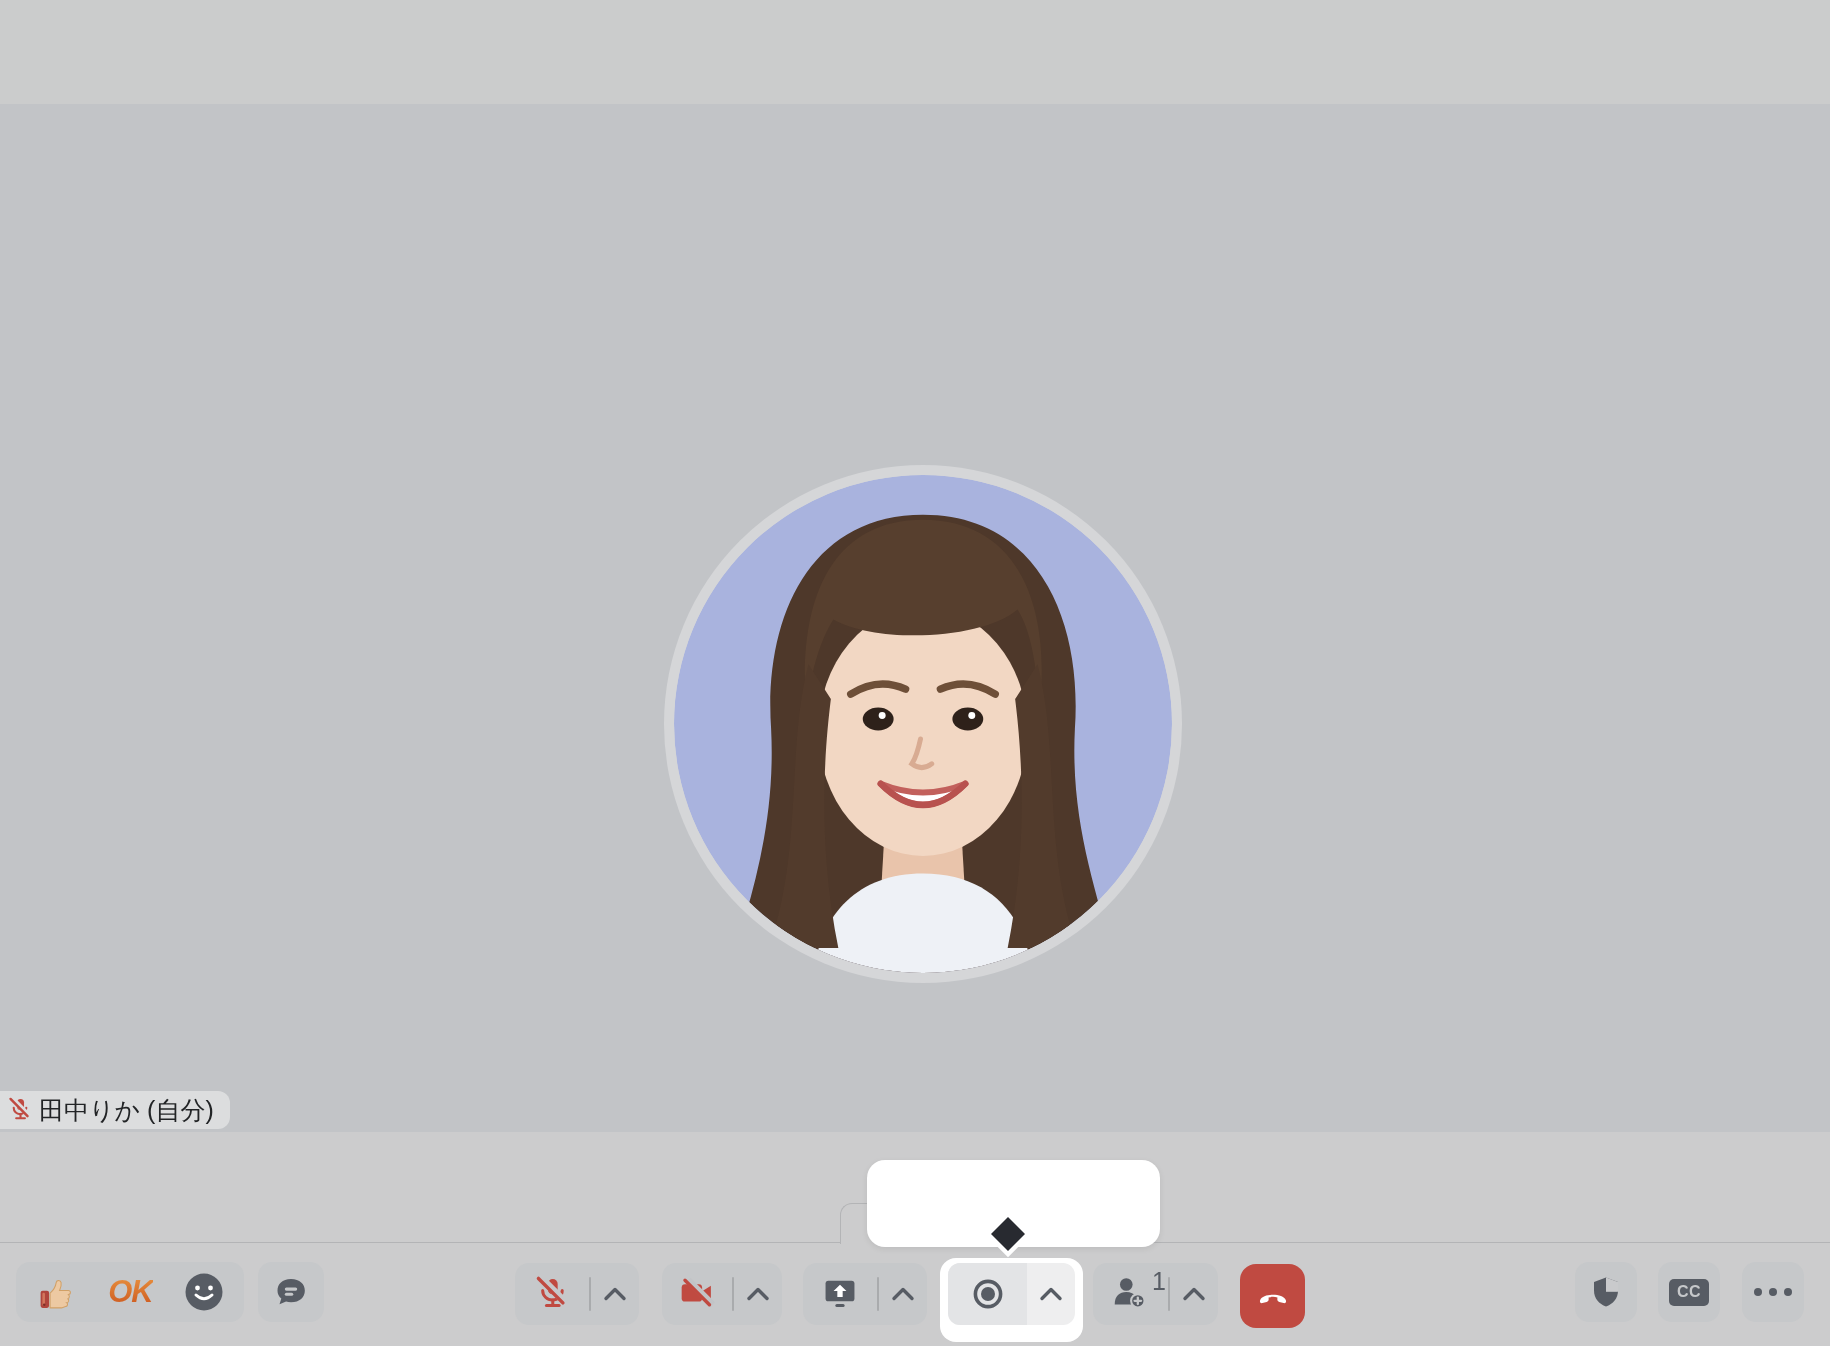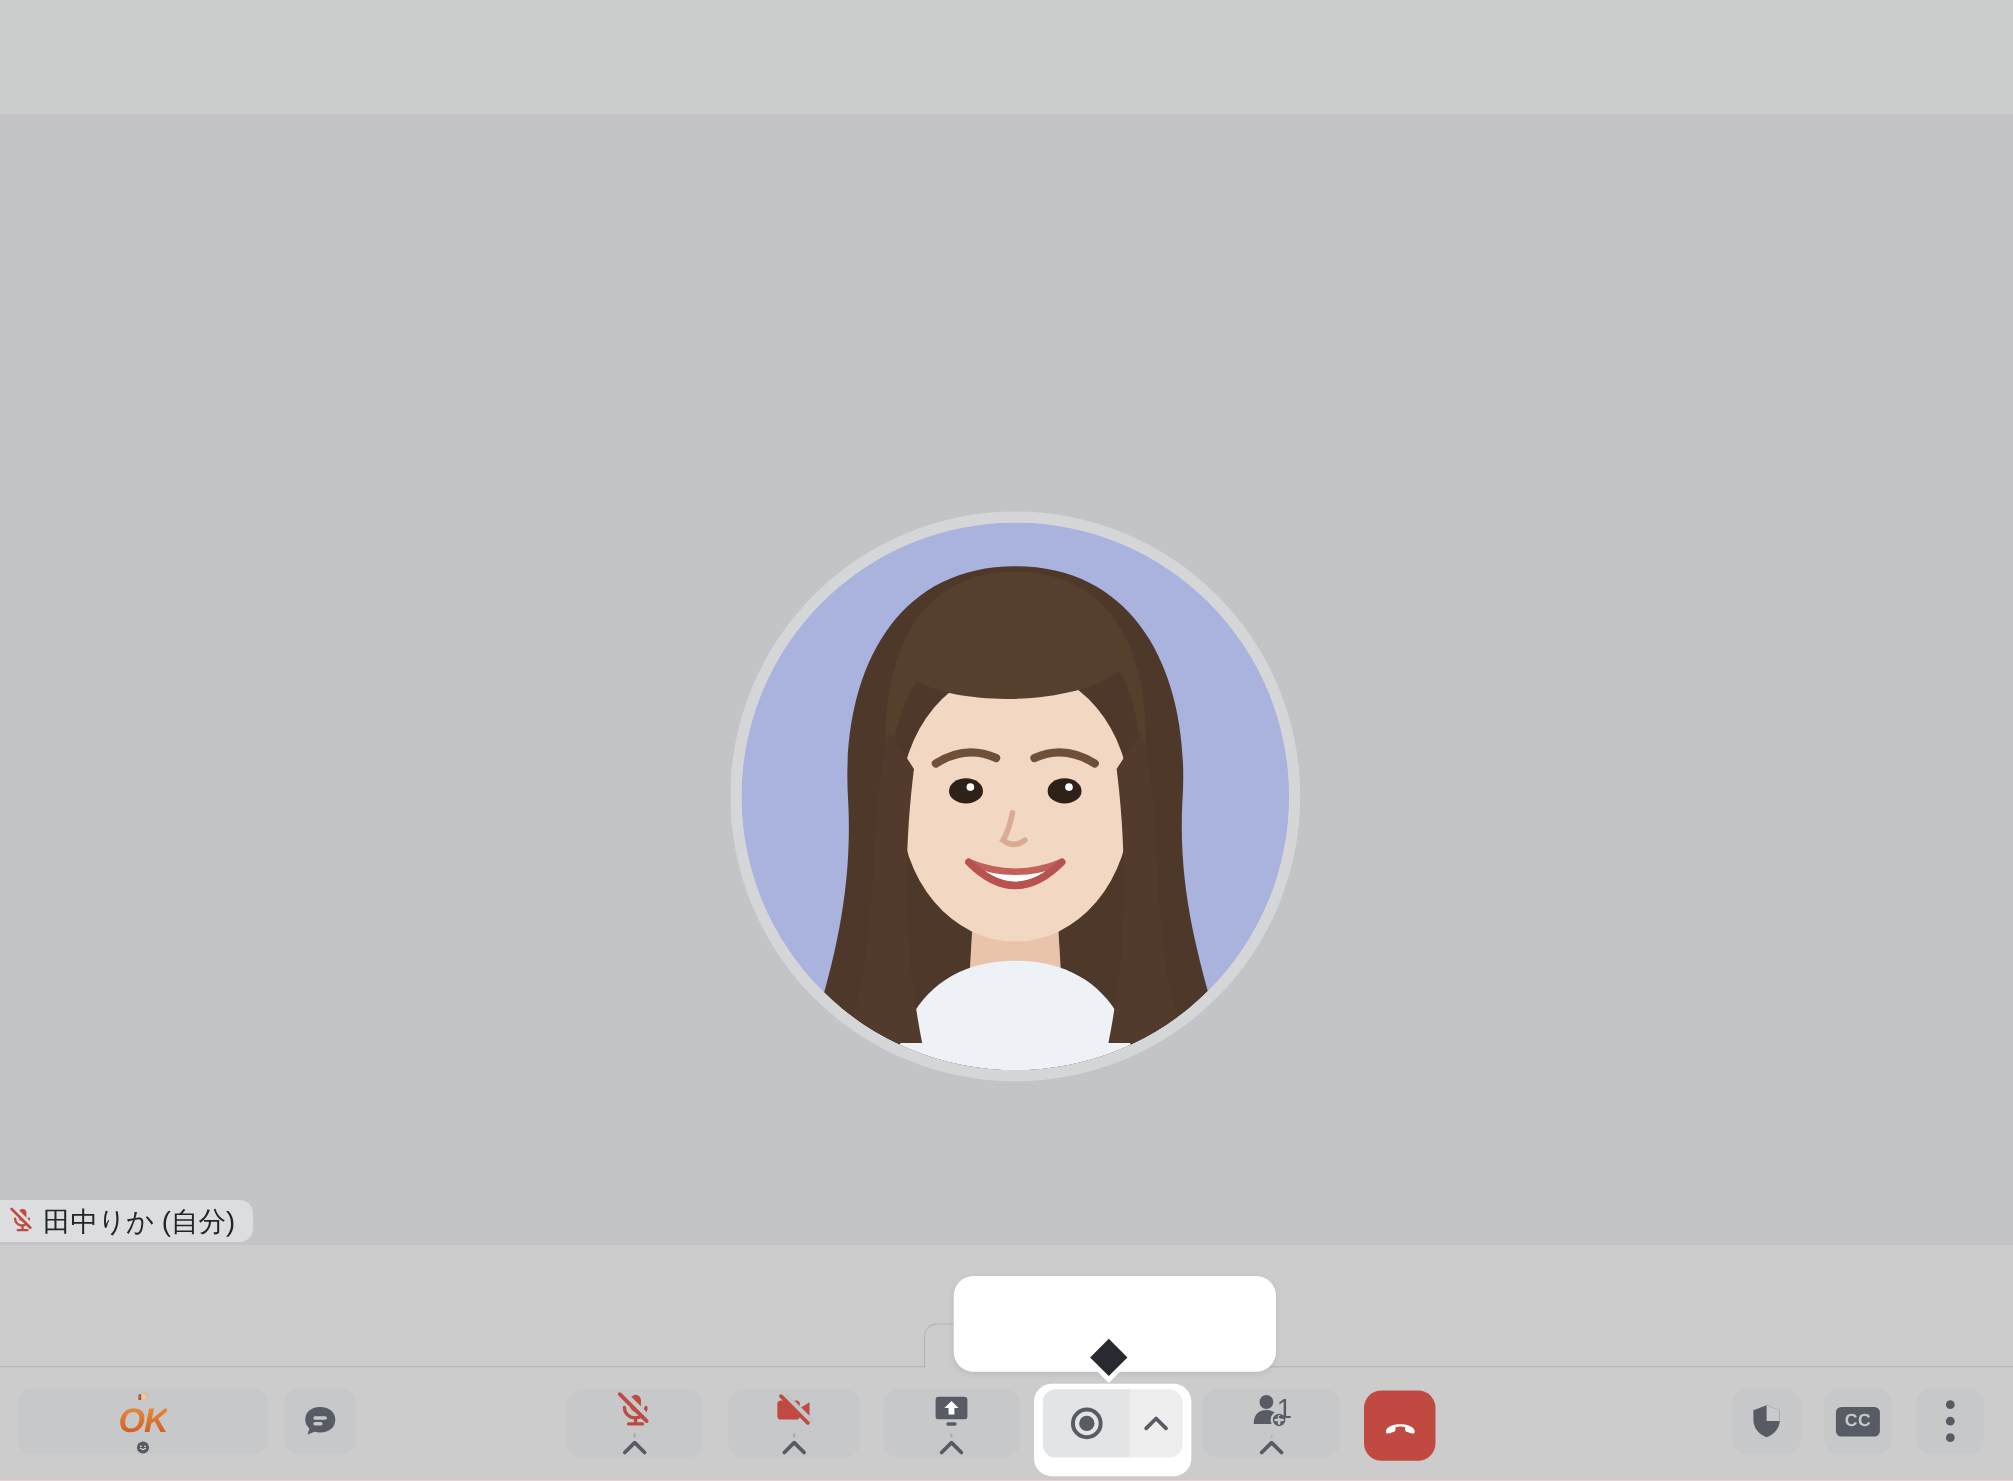--- a/index.html
+++ b/index.html
@@ -4,7 +4,7 @@
 <style>
   html,body{margin:0;padding:0;}
   body{font-family:"Liberation Sans","DejaVu Sans",sans-serif;}
-  .screen{position:relative;width:1830px;height:1346px;overflow:hidden;background:#fca5a5;}
+  .screen{position:relative;width:1830px;height:1346px;overflow:hidden;background:#7dd3fc;}
 
   
   .top-strip{position:absolute;left:0;top:0;width:1830px;height:104px;background:#cbcccc;}

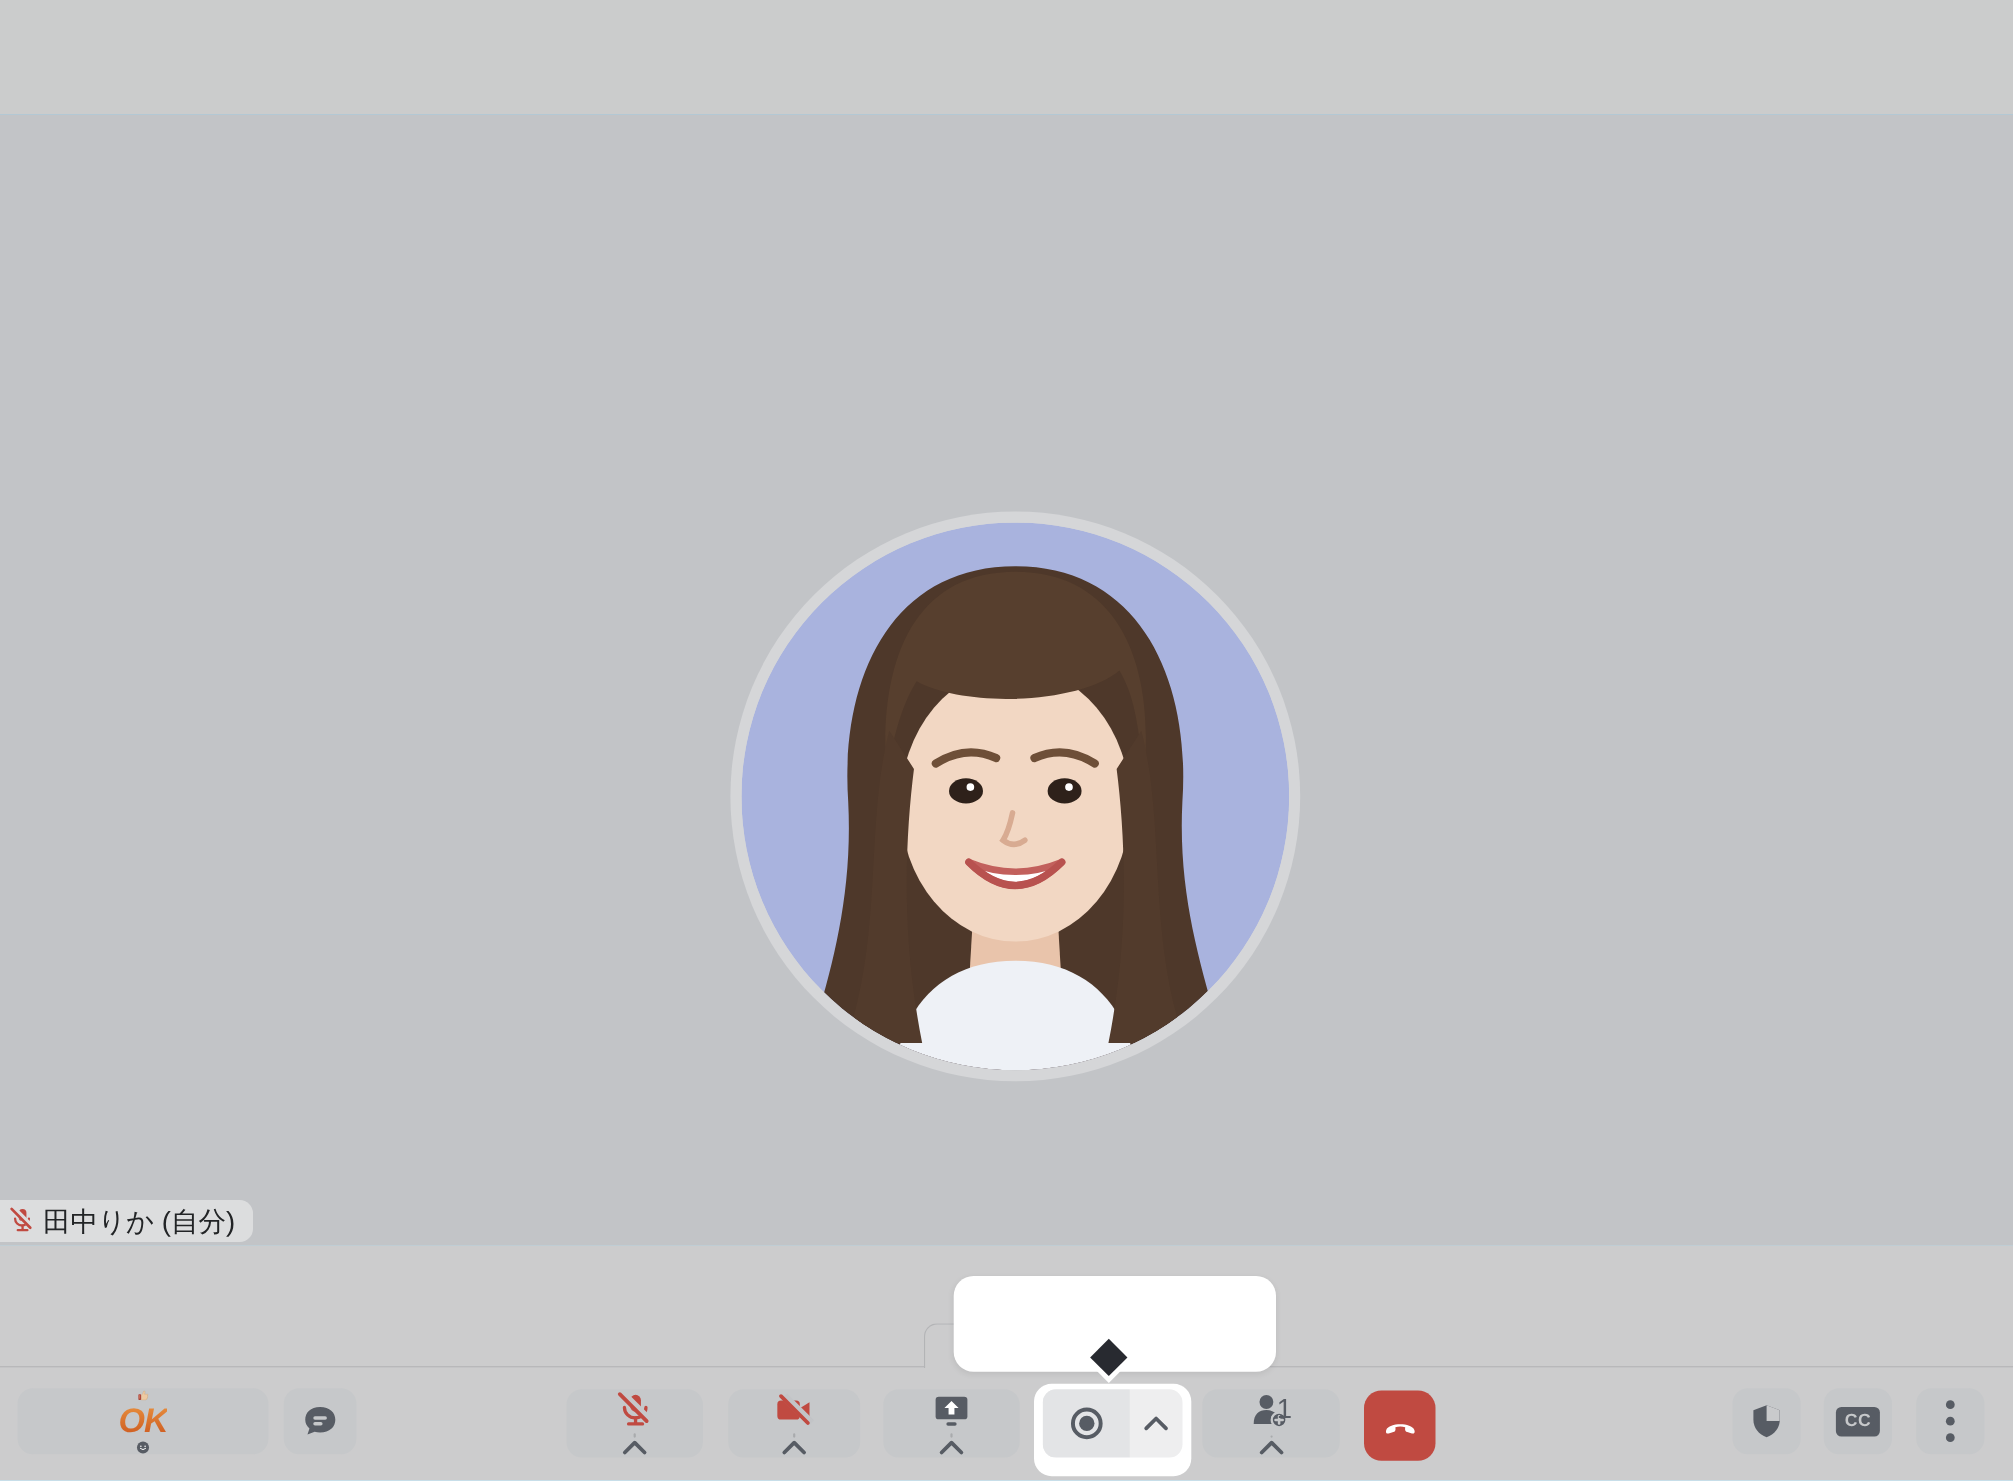--- a/index.html
+++ b/index.html
@@ -28,7 +28,7 @@
     border-left:1.5px solid #b3b4b6;border-top:1.5px solid #b3b4b6;border-radius:12px 0 0 0;z-index:1;}
 
   
-  .btn{position:absolute;background:#c6c8ca;border-radius:14px;display:flex;align-items:center;justify-content:center;cursor:pointer;flex-direction:column;}
+  .btn{position:absolute;background:#c6c8ca;border-radius:14px;display:flex;align-items:center;justify-content:center;cursor:pointer;}
   .split{display:flex;align-items:center;justify-content:flex-start;}
   .split .icon-sec{flex:1;display:flex;align-items:center;justify-content:center;position:relative;height:100%;}
   .split .divider{width:2px;height:34px;background:#a9abad;border-radius:1px;}

